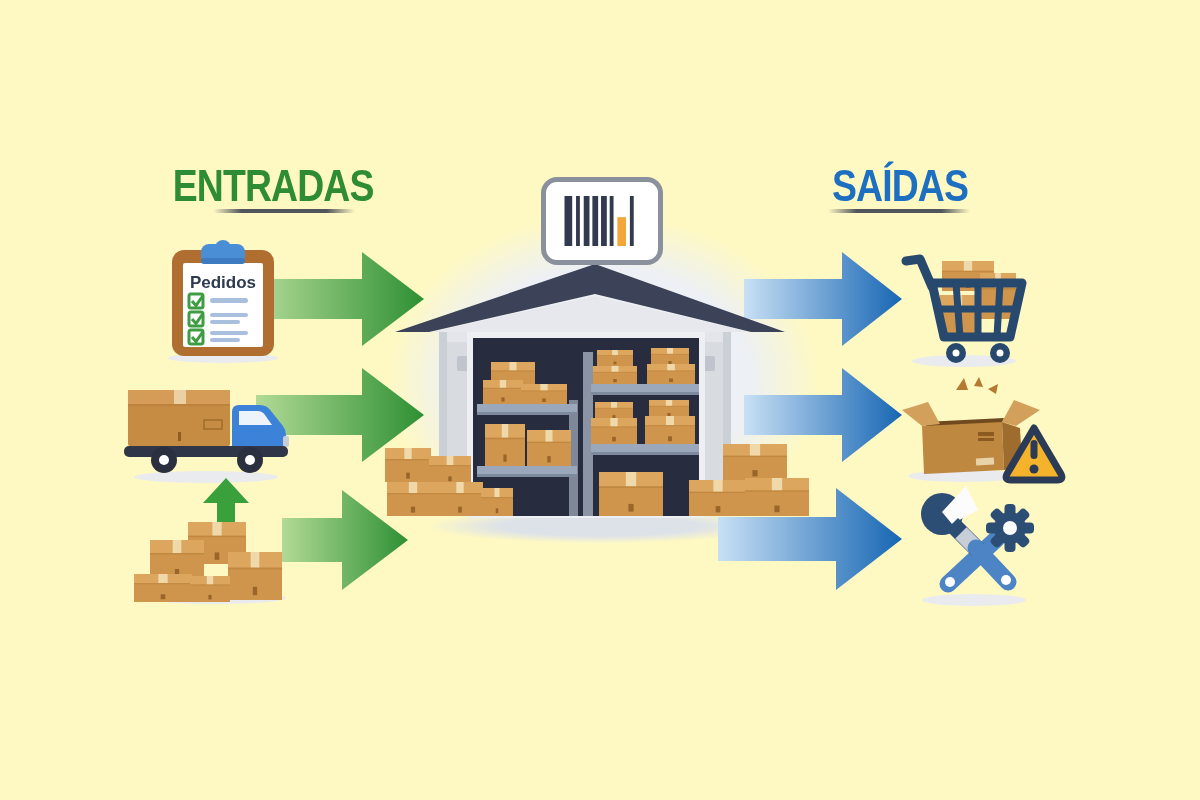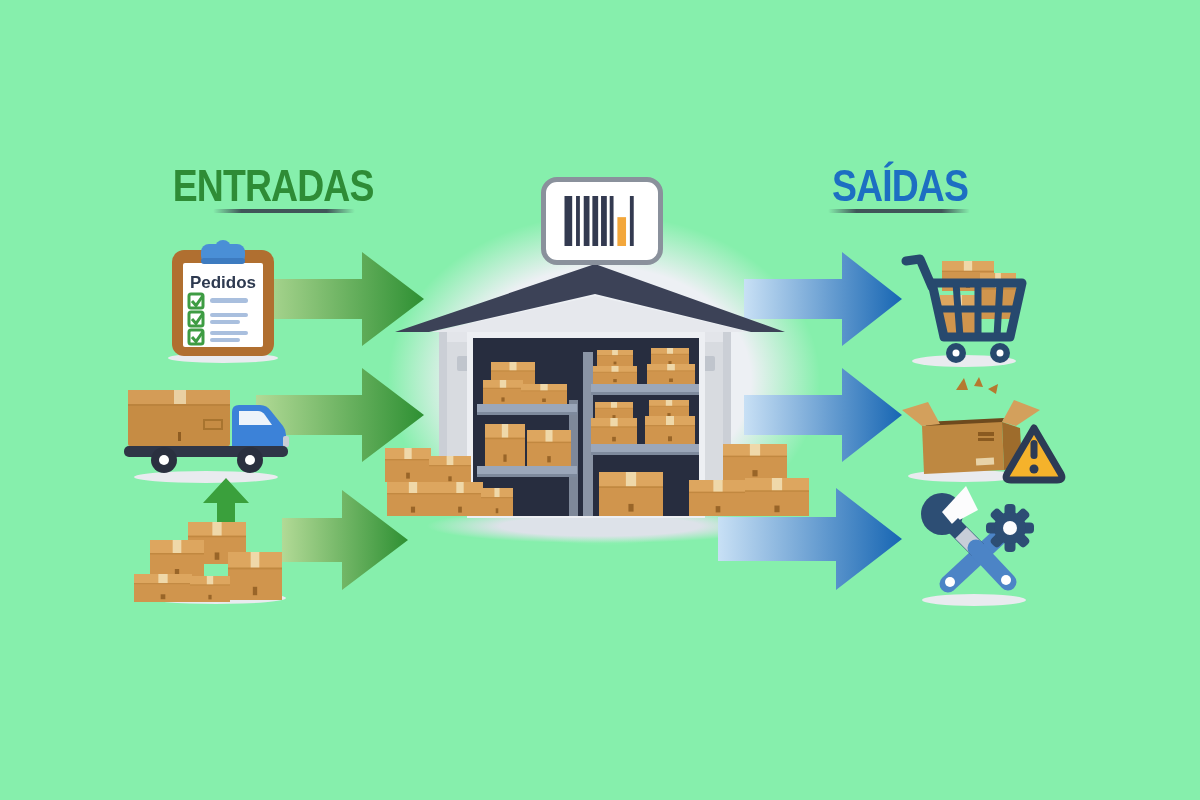--- a/index.html
+++ b/index.html
@@ -3,7 +3,7 @@
 <meta charset="utf-8">
 <style>
   html,body{margin:0;padding:0;background:#fff;}
-  #stage{position:relative;width:1200px;height:800px;background:#86efac;overflow:hidden;
+  #stage{position:relative;width:1200px;height:800px;background:#fef9c3;overflow:hidden;
          font-family:"Liberation Sans",sans-serif;}
   .abs{position:absolute;}
   

